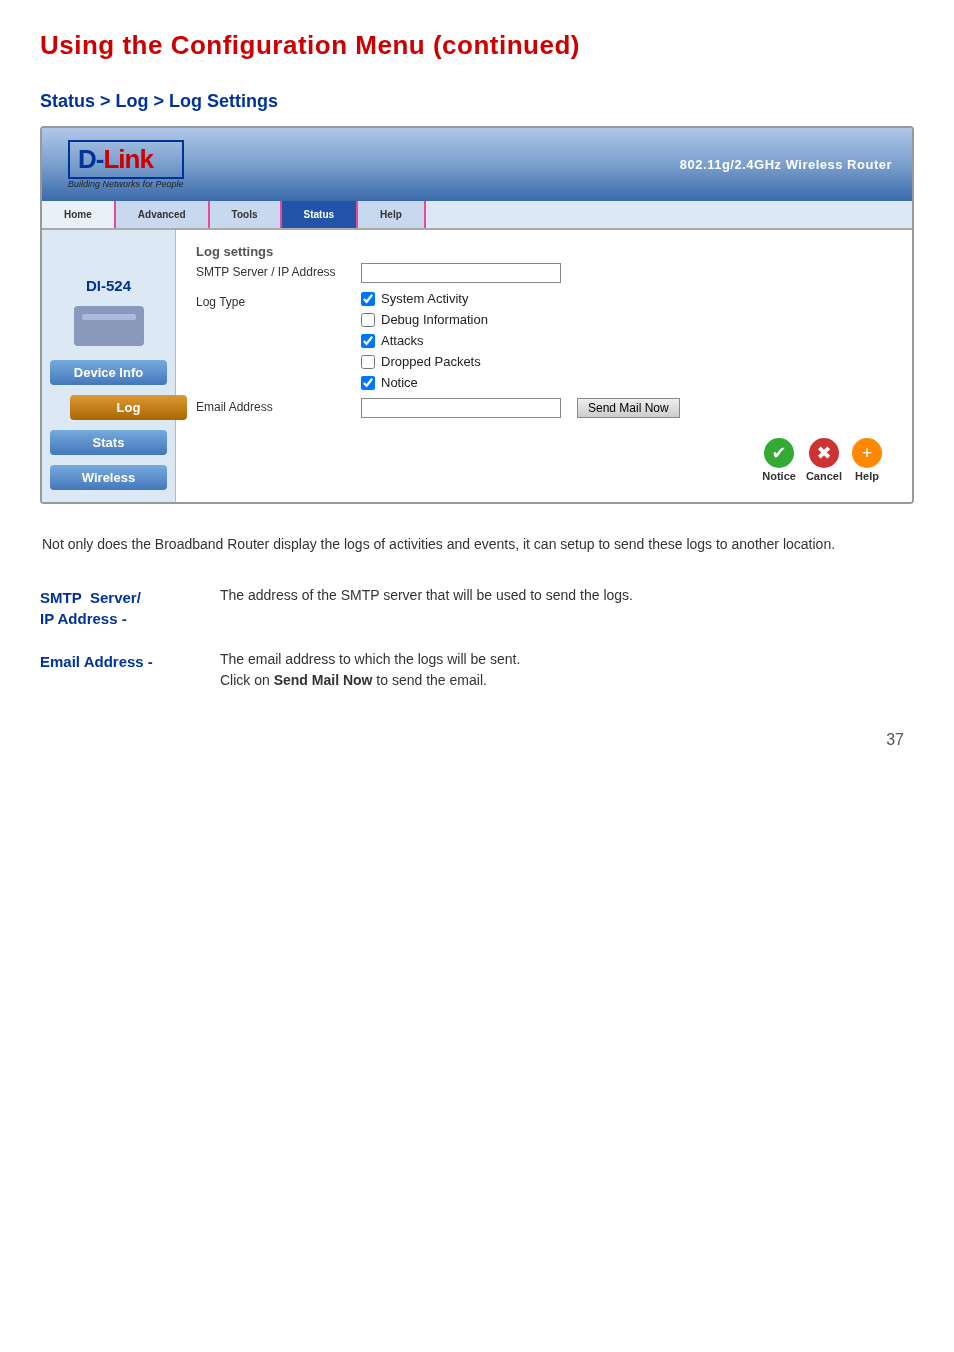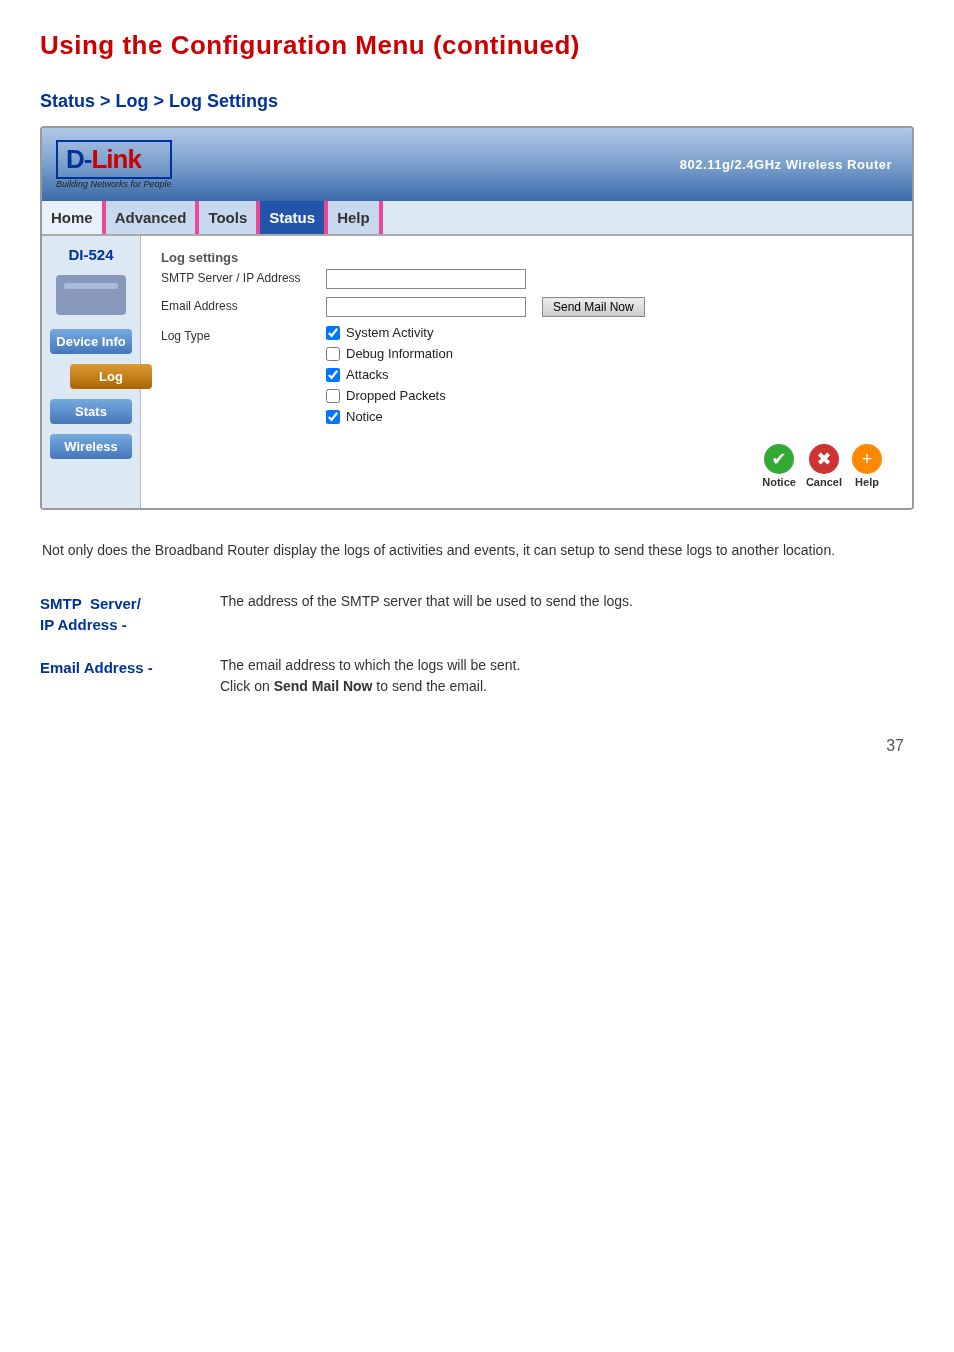--- a/index.html
+++ b/index.html
@@ -48,6 +48,7 @@
     .dlink-logo {
       display: flex;
       flex-direction: column;
+      margin-left: 12px;
     }
     .dlink-logo .logo-text {
       font-size: 26px;

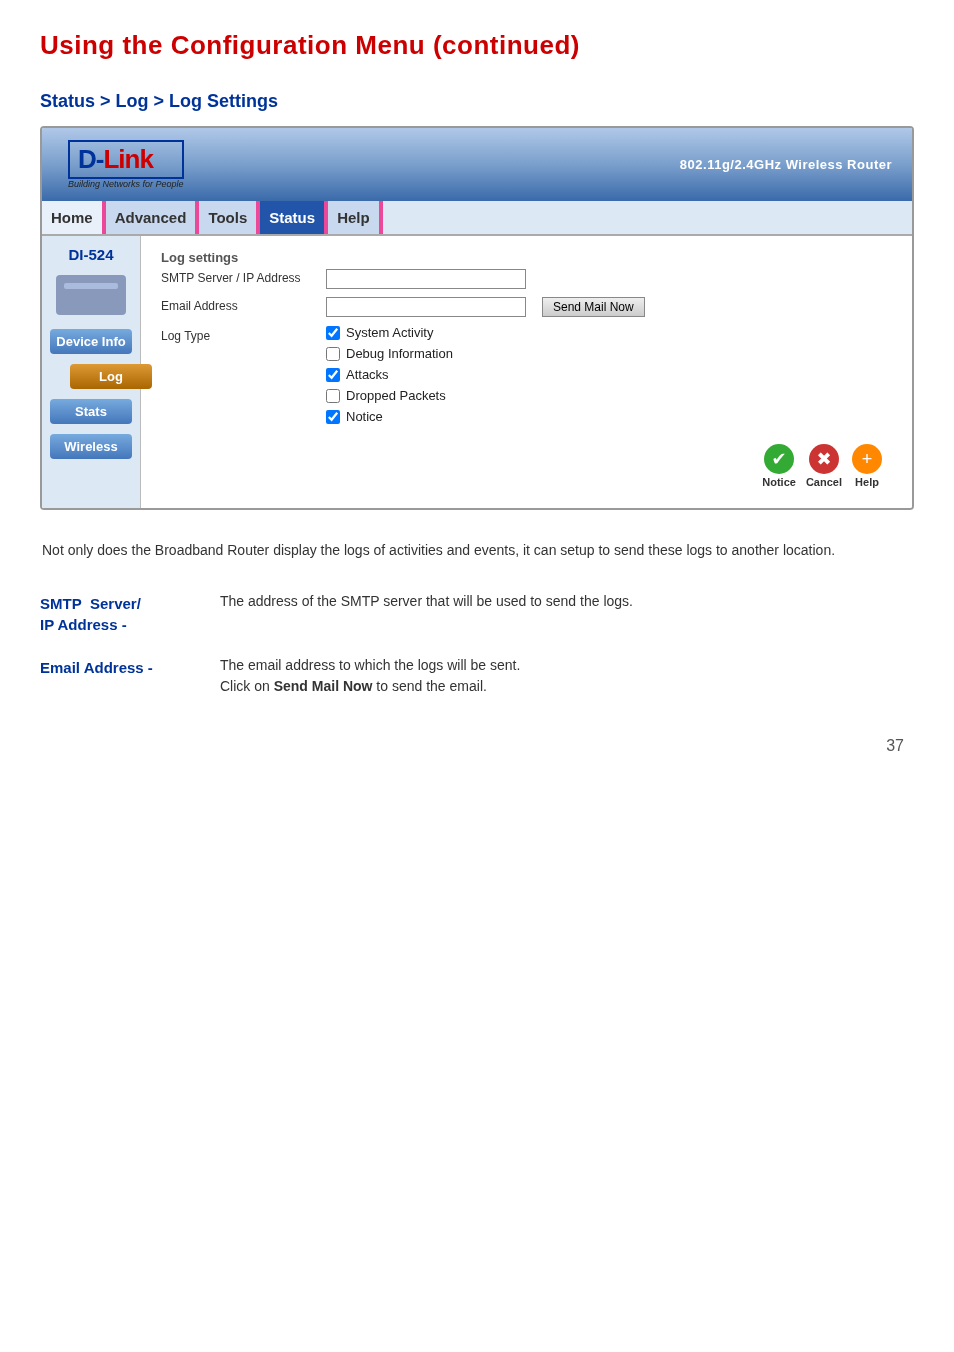--- a/index.html
+++ b/index.html
@@ -94,12 +94,12 @@
       border-bottom: 2px solid #aaa;
     }
     .nav-tab {
-      padding: 8px 9px;
-      font-size: 15px;
+      padding: 8px 22px;
+      font-size: 10px;
       font-weight: bold;
       color: #333;
       cursor: pointer;
-      border-right: 4px solid #ec4899;
+      border-right: 2px solid #ec4899;
       background: #c8d8ee;
     }
     .nav-tab:first-child {

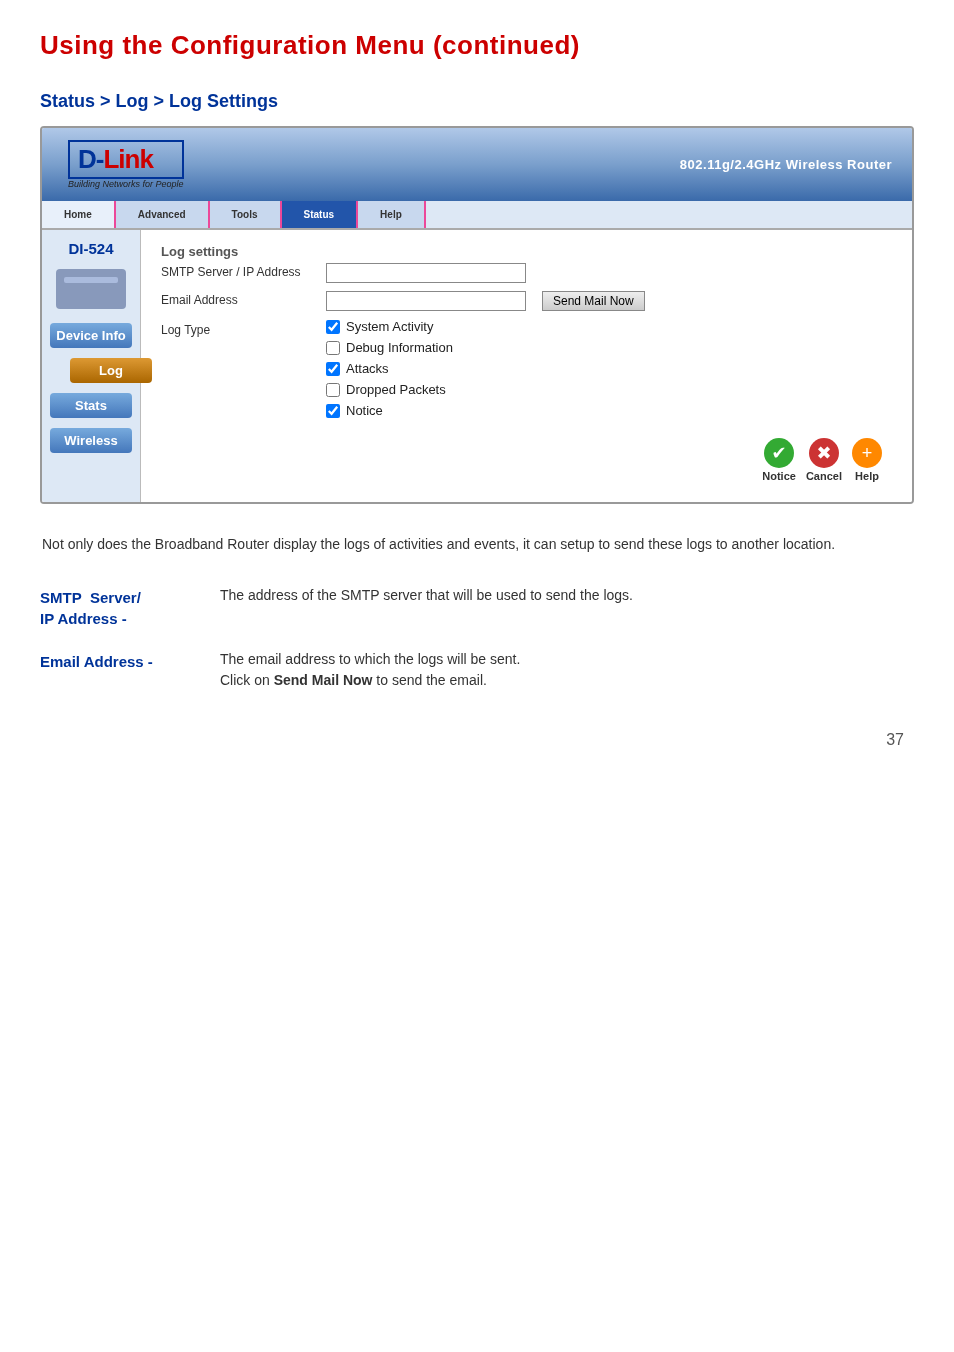--- a/index.html
+++ b/index.html
@@ -118,7 +118,7 @@
 
     
     .sidebar {
-      width: 99px;
+      width: 134px;
       background: #dde8f5;
       border-right: 1px solid #bbb;
       padding: 10px 8px;
@@ -126,6 +126,7 @@
       flex-direction: column;
       align-items: center;
       gap: 8px;
+      justify-content: flex-end;
     }
 
     .model-label {

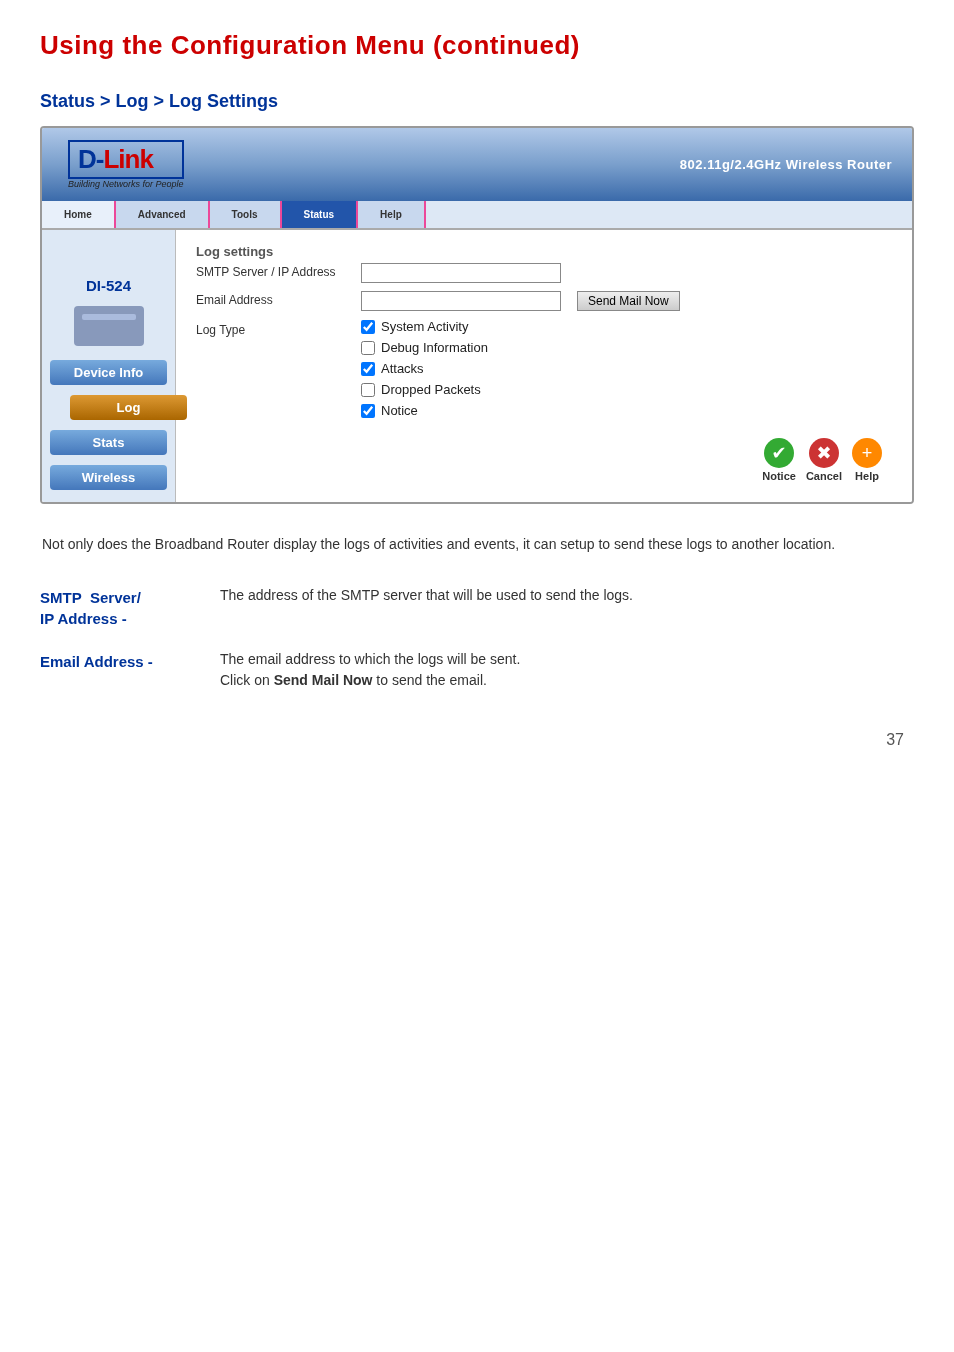--- a/index.html
+++ b/index.html
@@ -393,12 +393,6 @@
       </div>
 
       <div class="form-row">
-        <div class="form-label">Email Address</div>
-        <input class="form-input" type="text" value="" style="">
-        <button class="send-mail-btn">Send Mail Now</button>
-      </div>
-
-      <div class="form-row">
         <div class="log-type-label">Log Type</div>
         <div class="checkboxes-col">
 
@@ -427,6 +421,12 @@
             <span>Notice</span>
           </label>
         </div>
+      </div>
+
+      <div class="form-row">
+        <div class="form-label">Email Address</div>
+        <input class="form-input" type="text" value="" style="">
+        <button class="send-mail-btn">Send Mail Now</button>
       </div>
 
       <div class="action-buttons">

